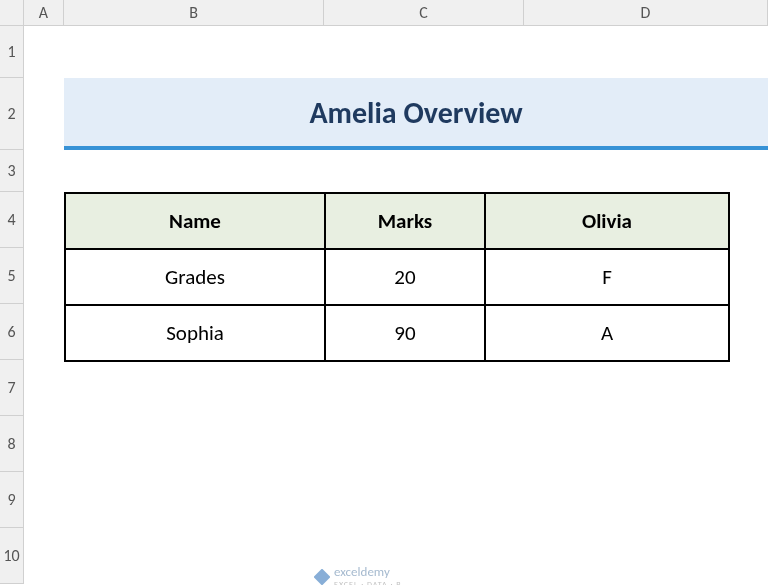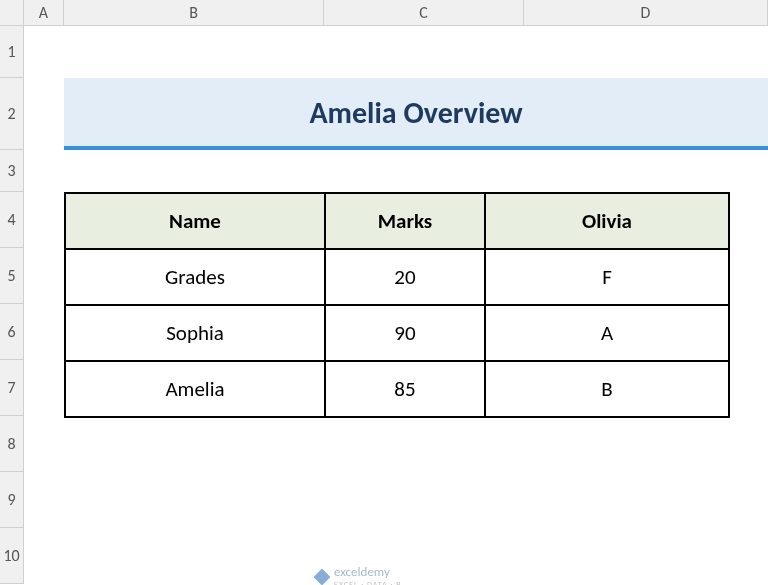--- a/index.html
+++ b/index.html
@@ -186,11 +186,6 @@
           <td class="c-C">90</td>
           <td class="c-D">A</td>
         </tr>
-        <tr>
-          <td class="c-B">Amelia</td>
-          <td class="c-C">85</td>
-          <td class="c-D">B</td>
-        </tr>
       </tbody>
     </table>
 

